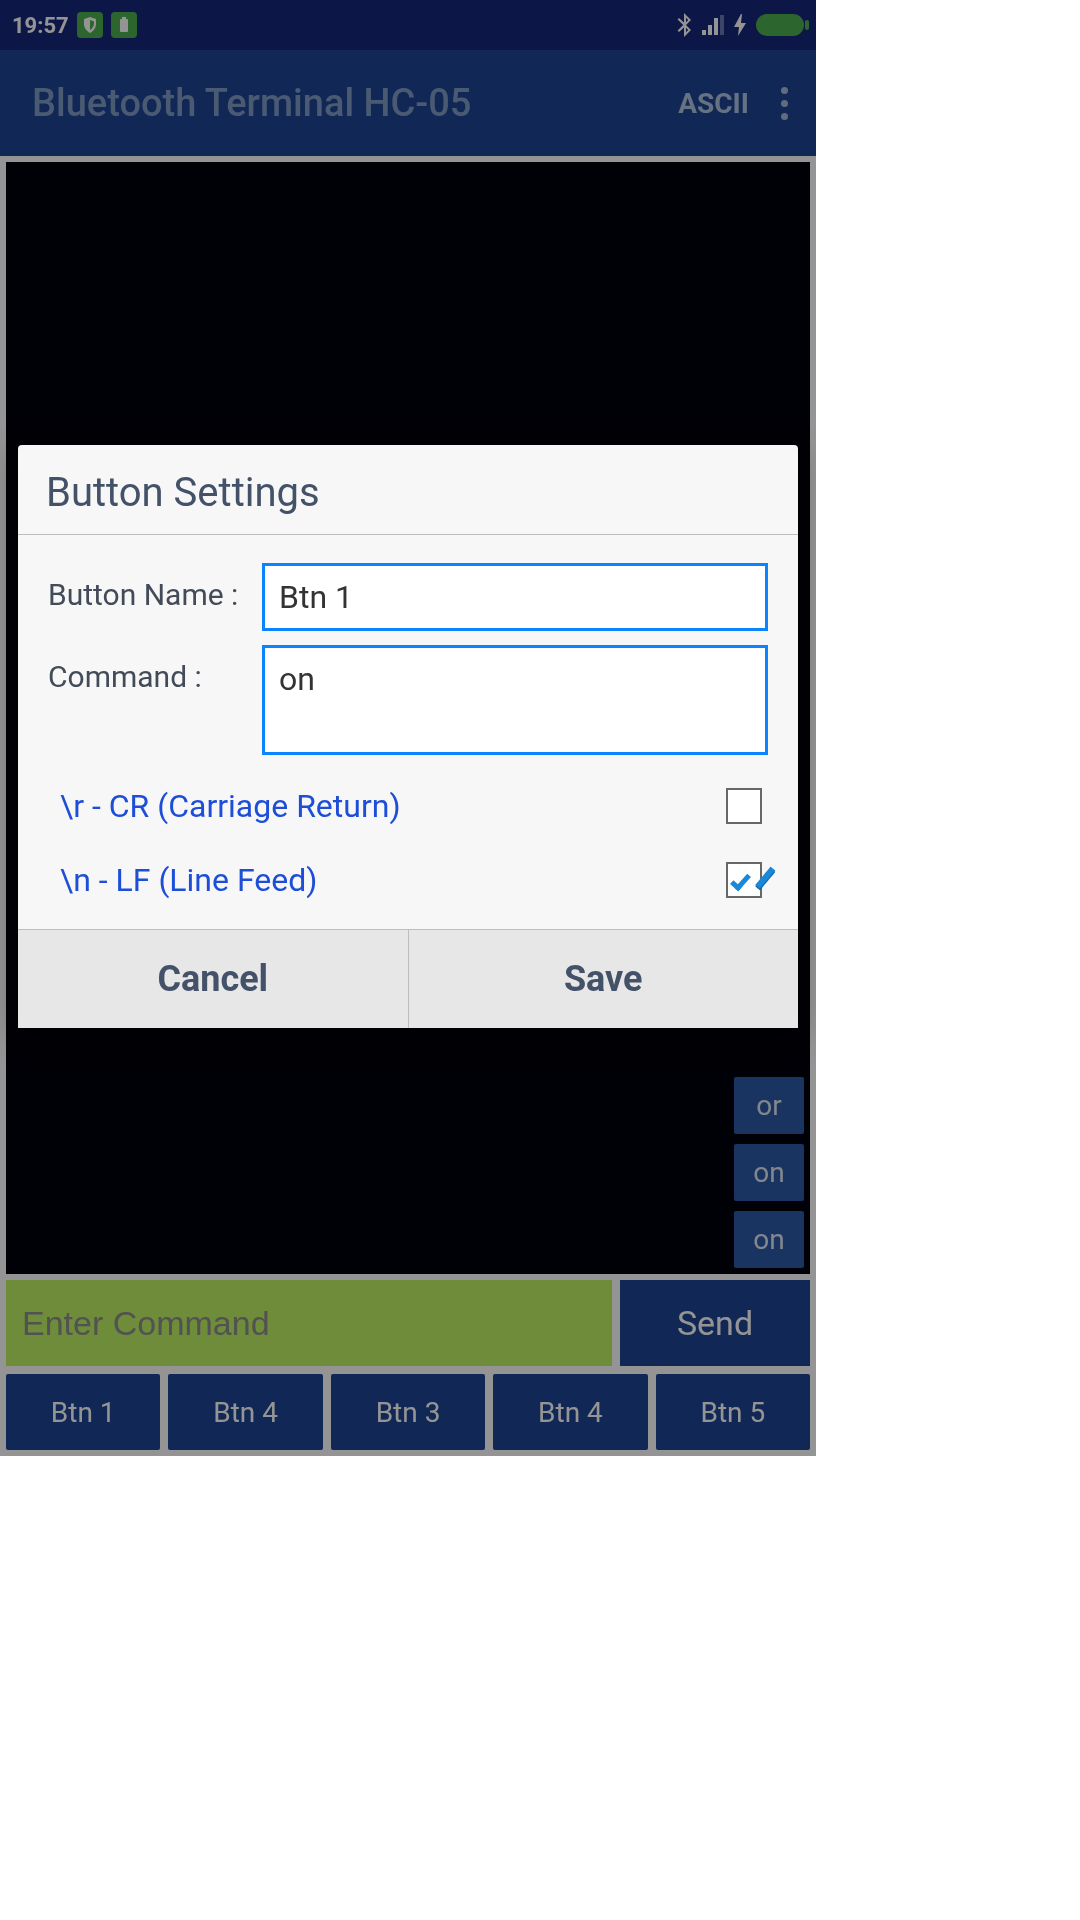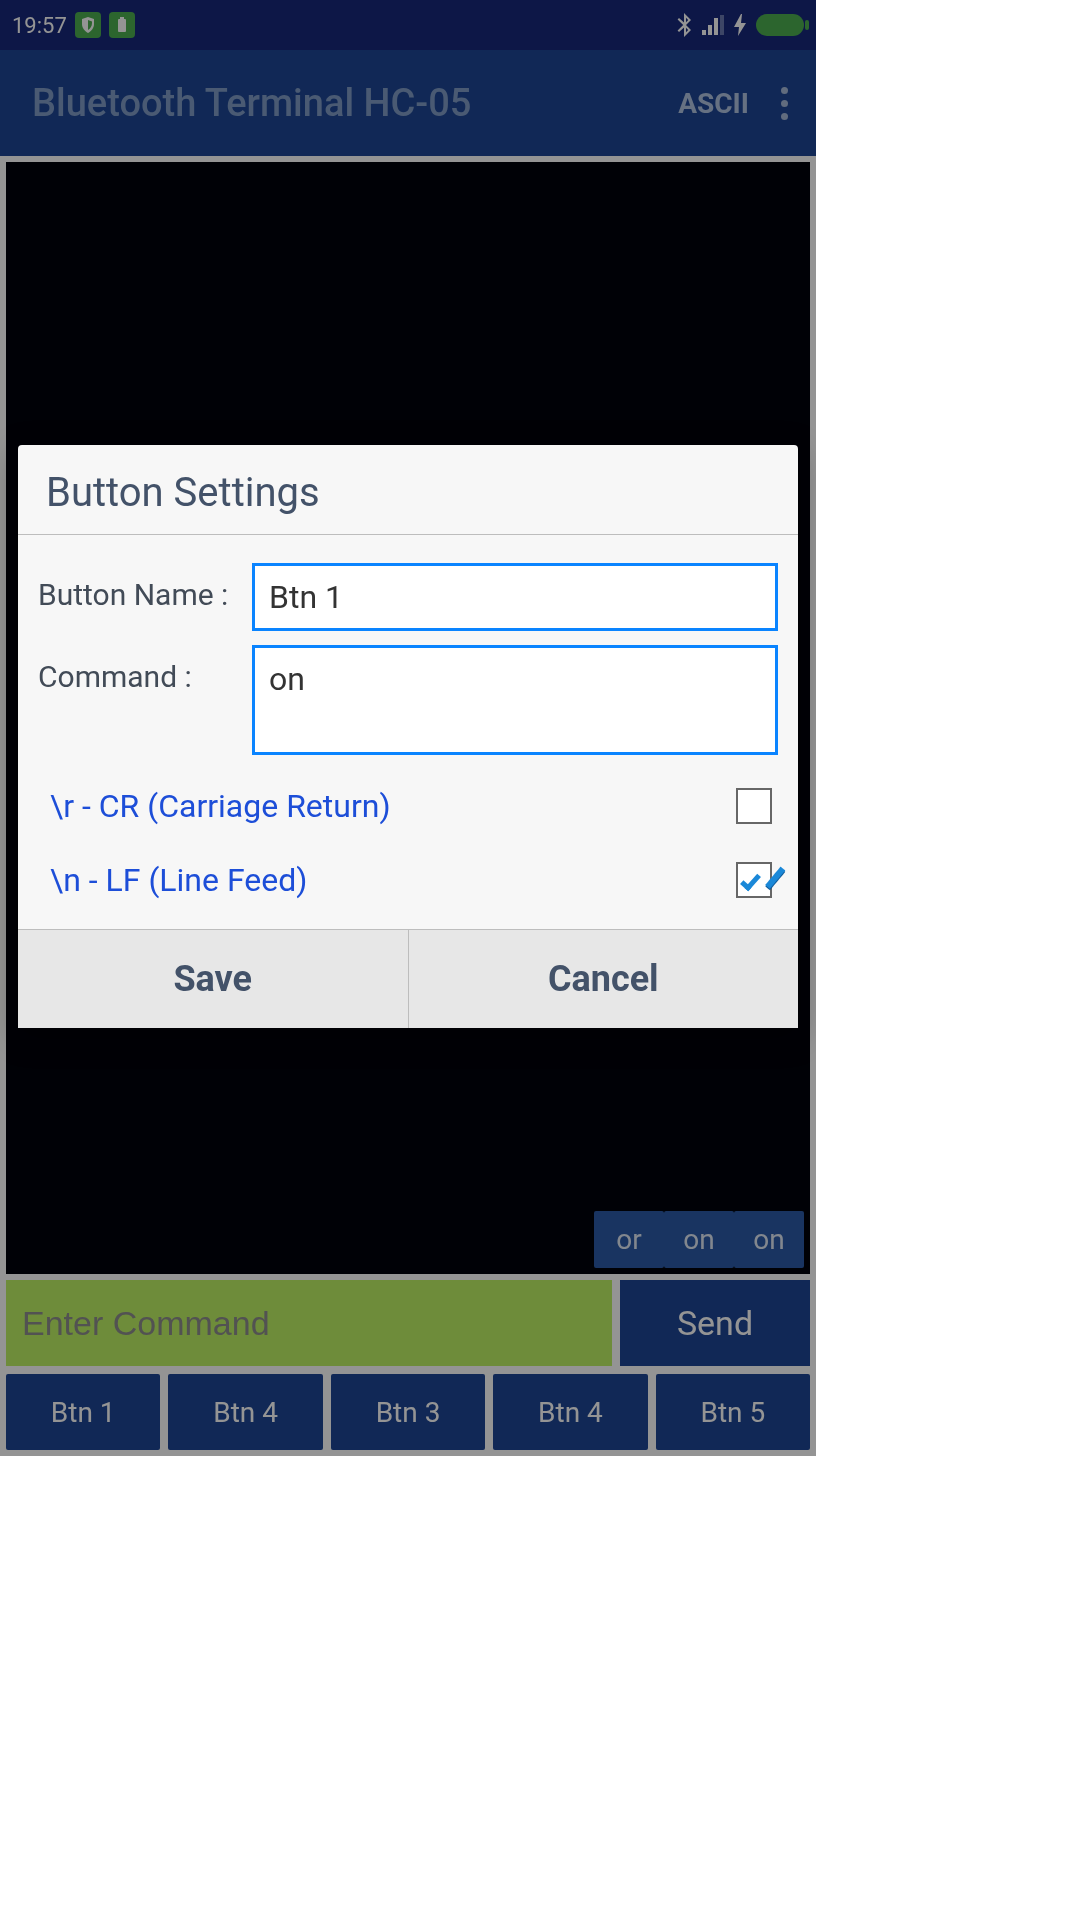--- a/index.html
+++ b/index.html
@@ -17,7 +17,7 @@
       color: #fff;
     }
     .status-left { display: flex; align-items: center; gap: 8px; }
-    .status-time { font-size: 22px; font-weight: 400; }
+    .status-time { font-size: 22px; font-weight: 700; }
     .status-icon-box {
       width: 26px; height: 26px;
       background: #4caf50;

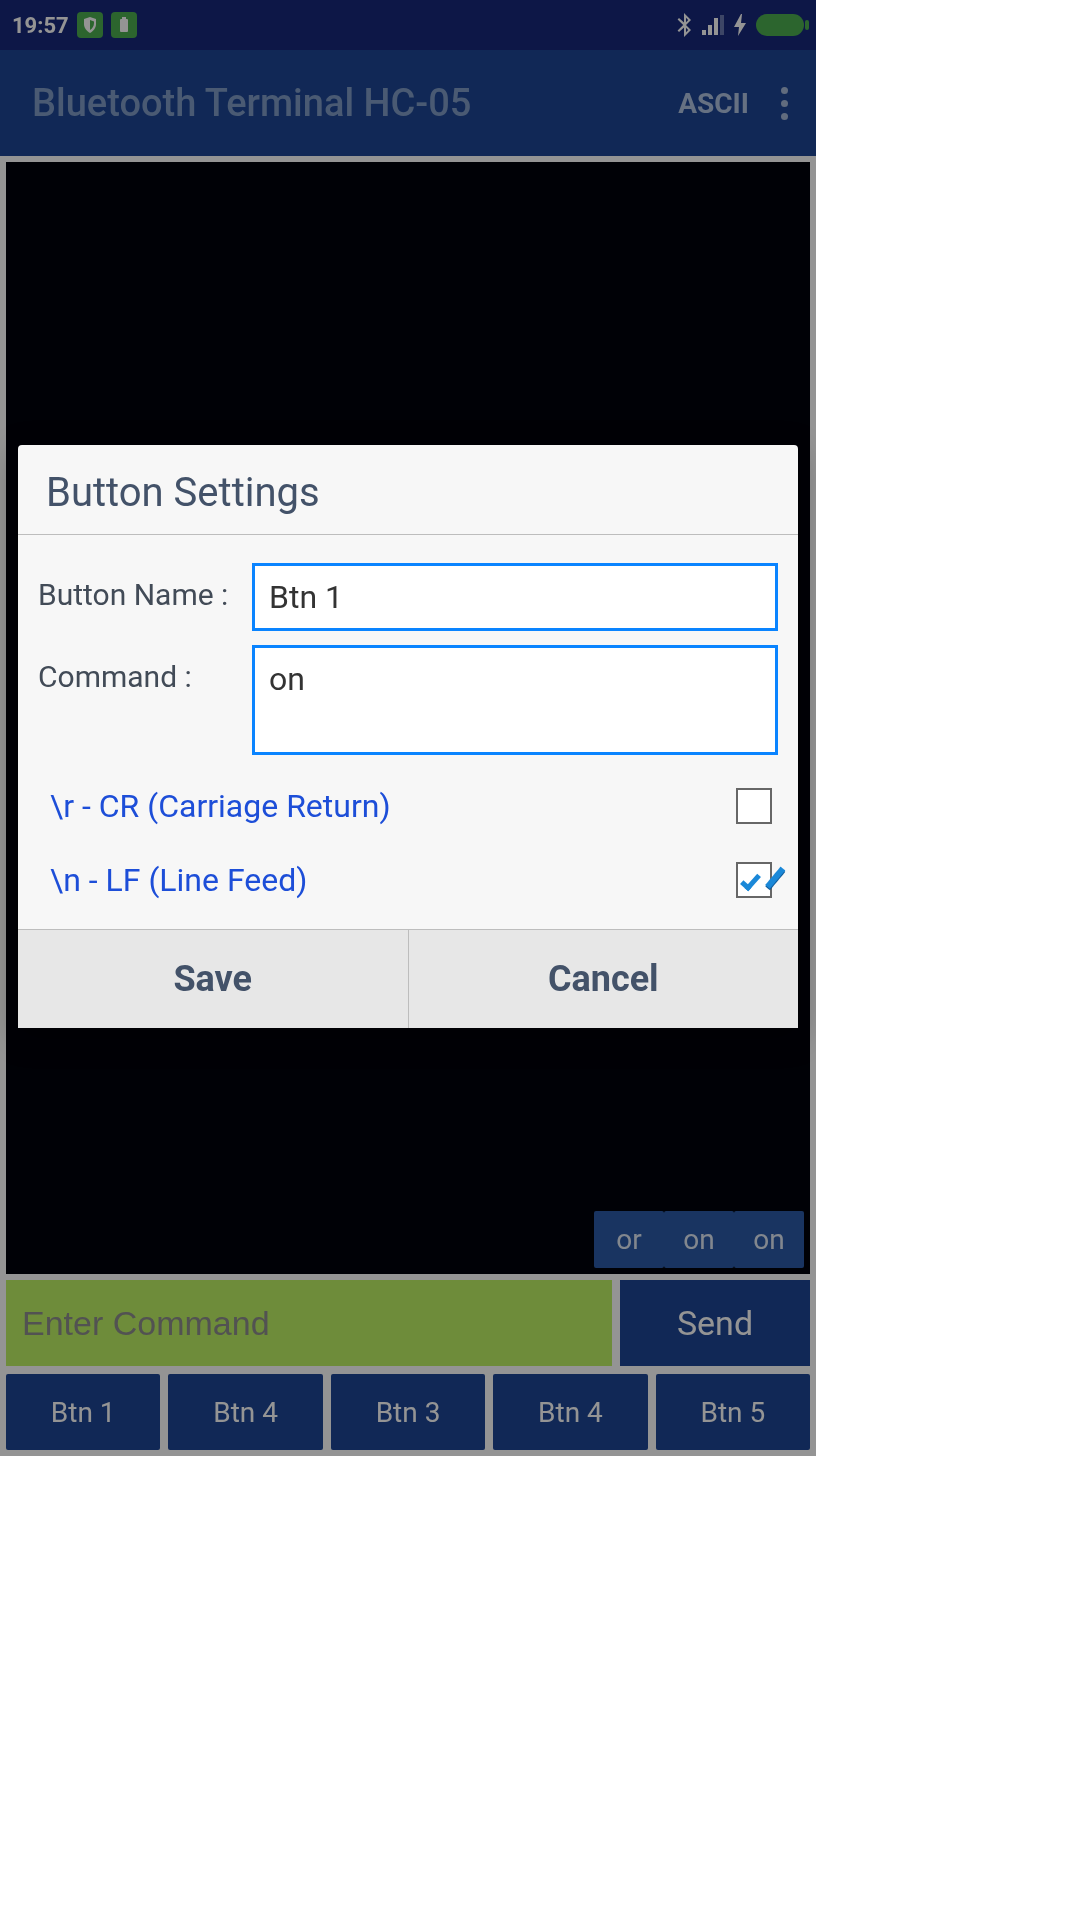--- a/index.html
+++ b/index.html
@@ -164,7 +164,7 @@
       color: #435269;
     }
     .dialog-body {
-      padding: 28px 20px 12px;
+      padding: 28px 30px 12px;
     }
     .form-row {
       display: flex;

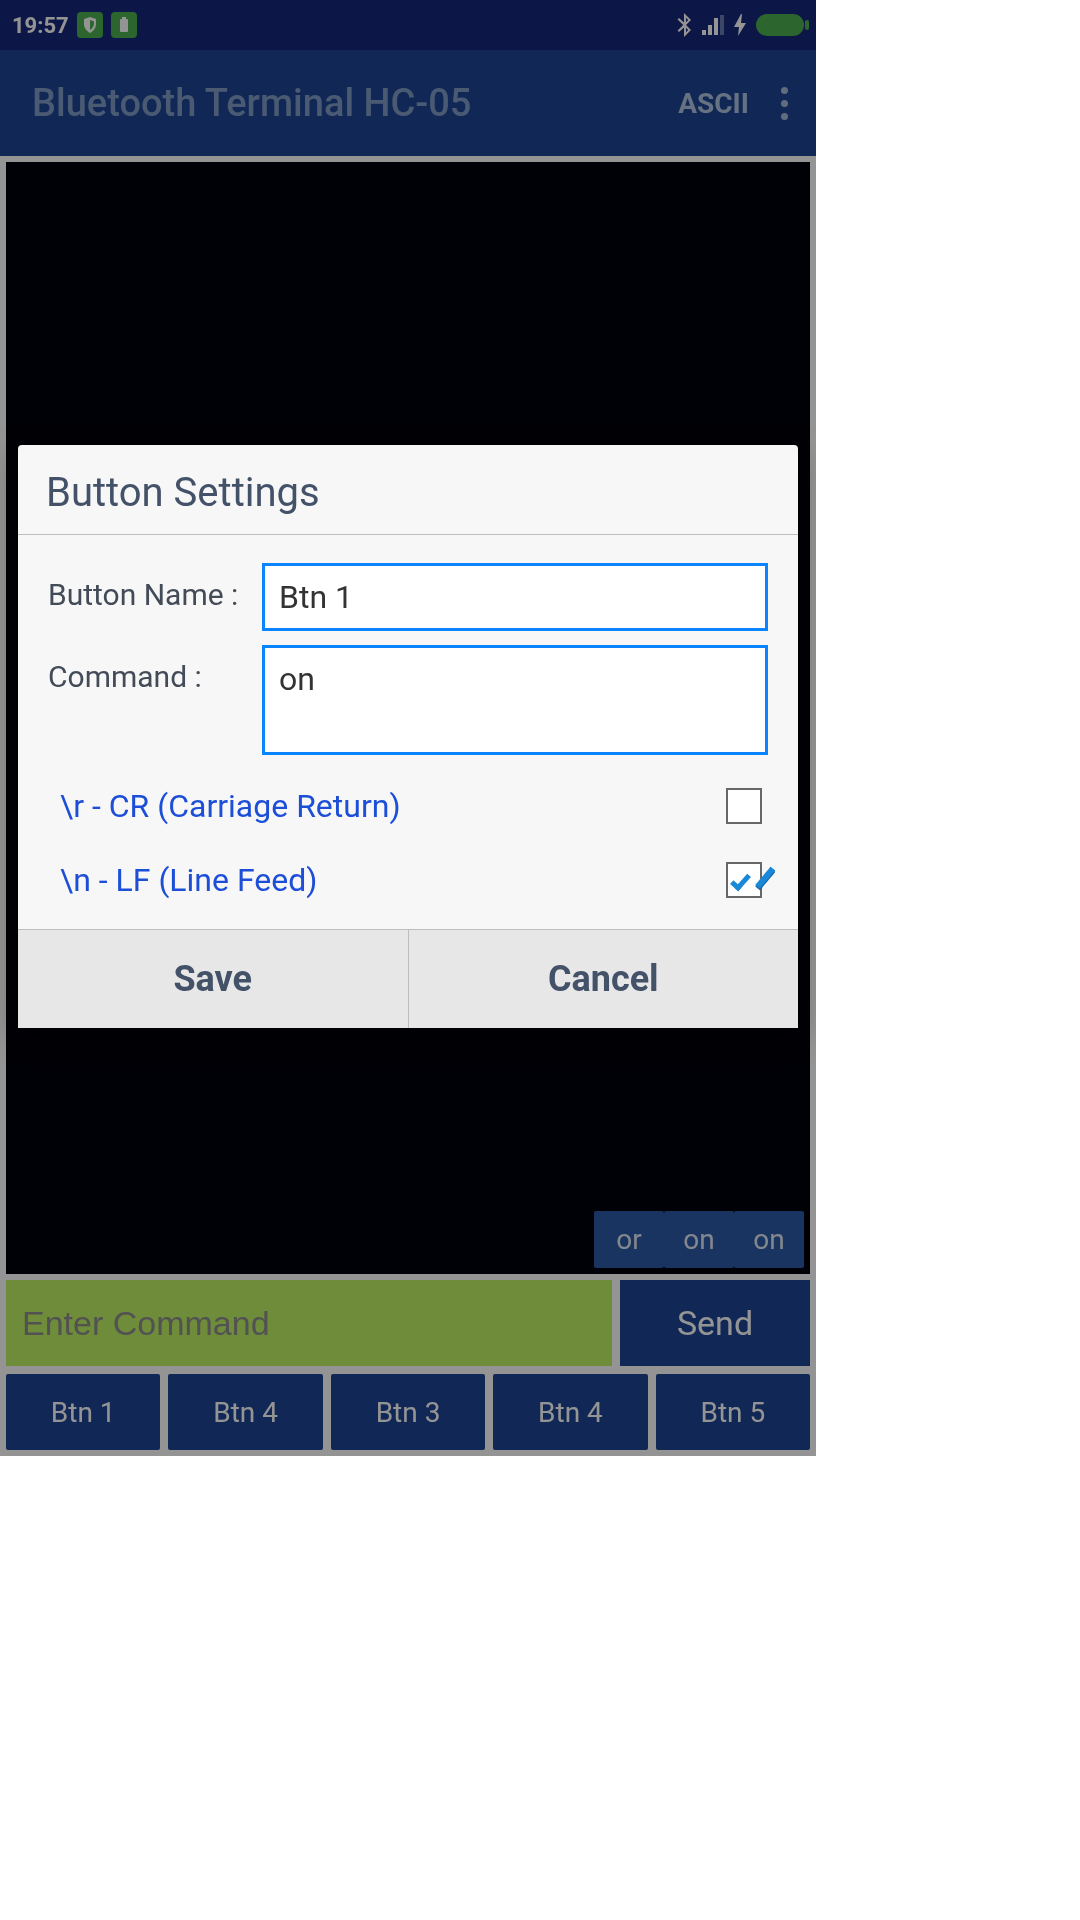--- a/index.html
+++ b/index.html
@@ -334,8 +334,8 @@
       </div>
     </div>
     <div class="dialog-actions">
+      <div>Cancel</div>
       <div>Save</div>
-      <div>Cancel</div>
     </div>
   </div>
 </div>

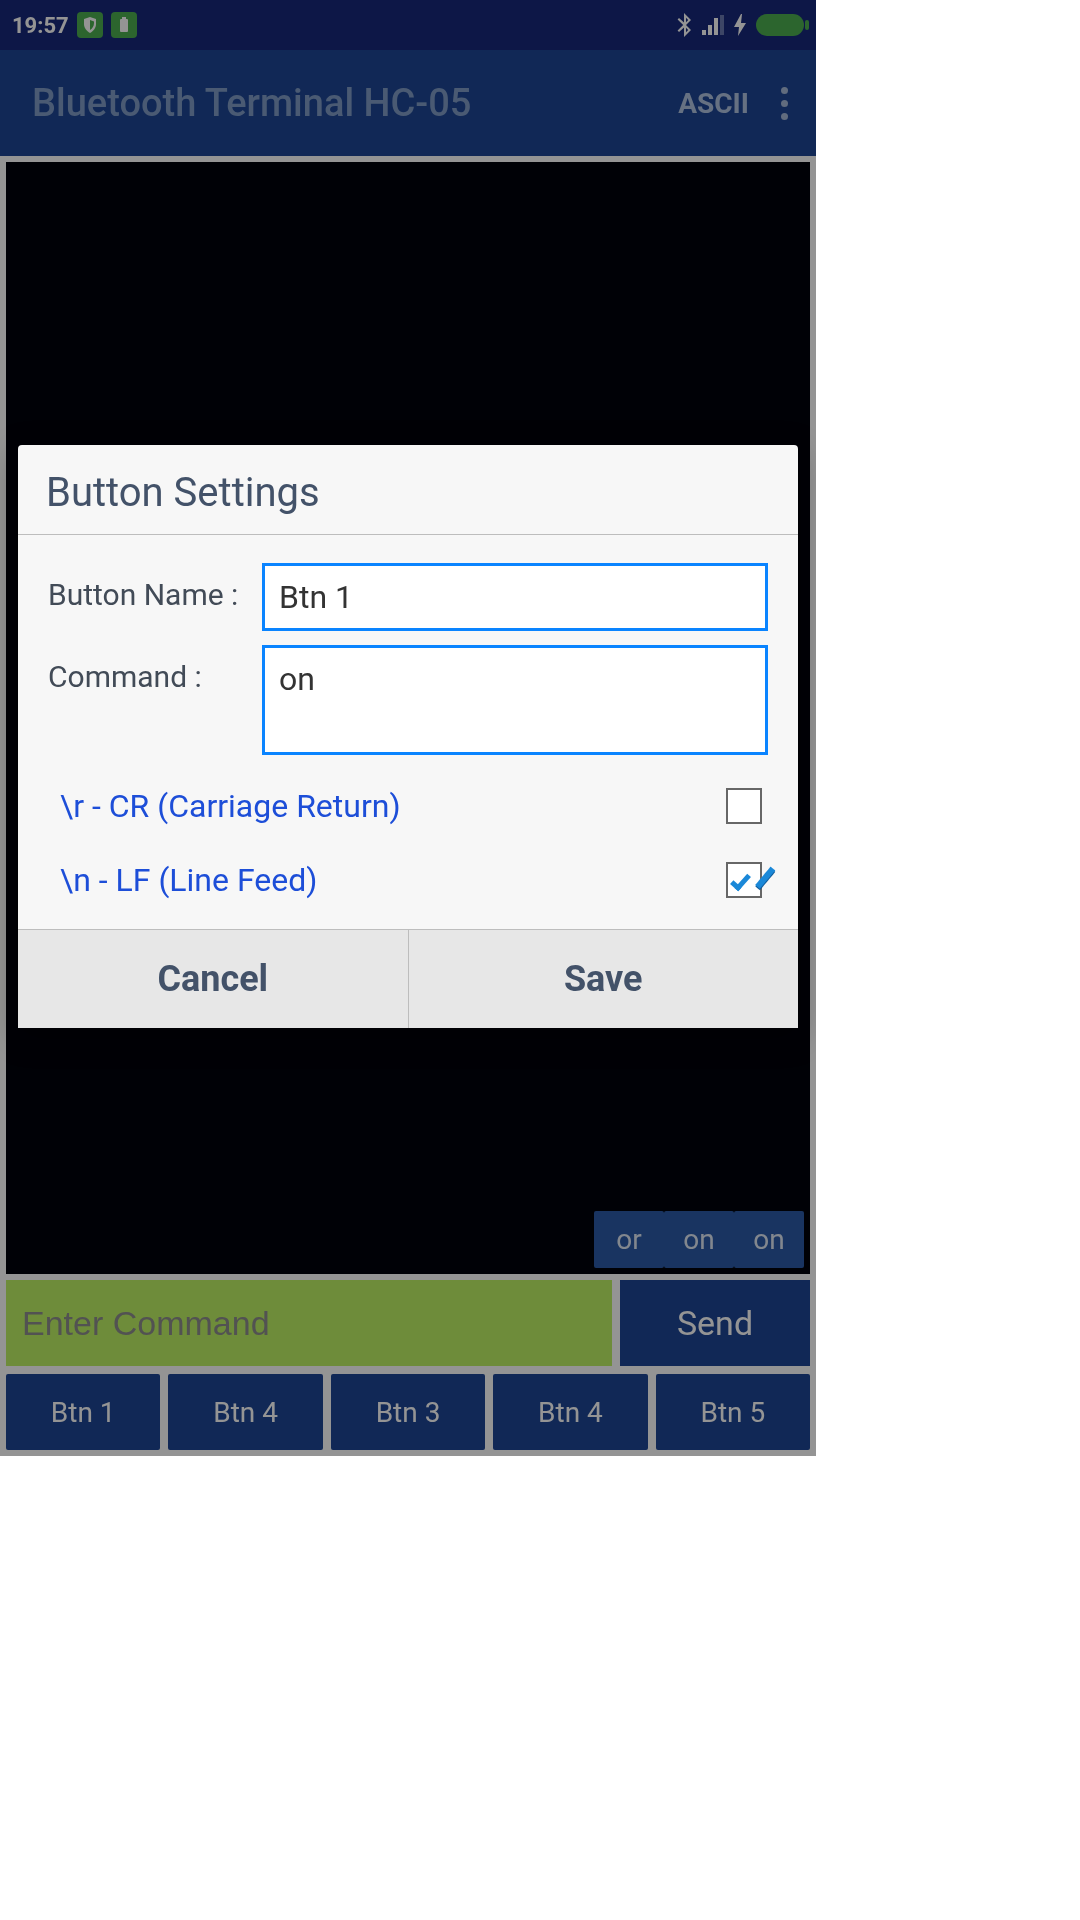--- a/index.html
+++ b/index.html
@@ -81,7 +81,8 @@
       position: absolute;
       right: 6px; bottom: 6px;
       display: flex;
-      flex-direction: row;
+      flex-direction: column;
+      gap: 10px;
     }
     .history-chip {
       background: #2b5aa7;

